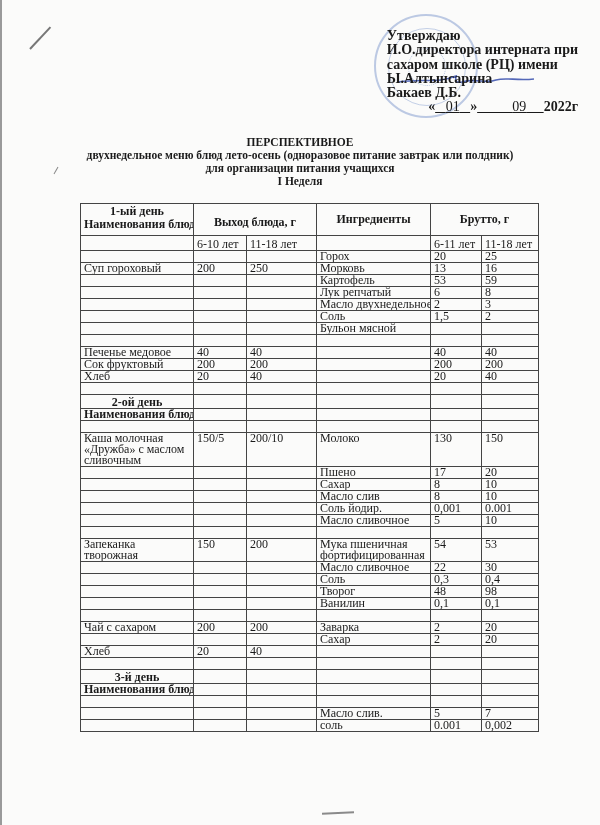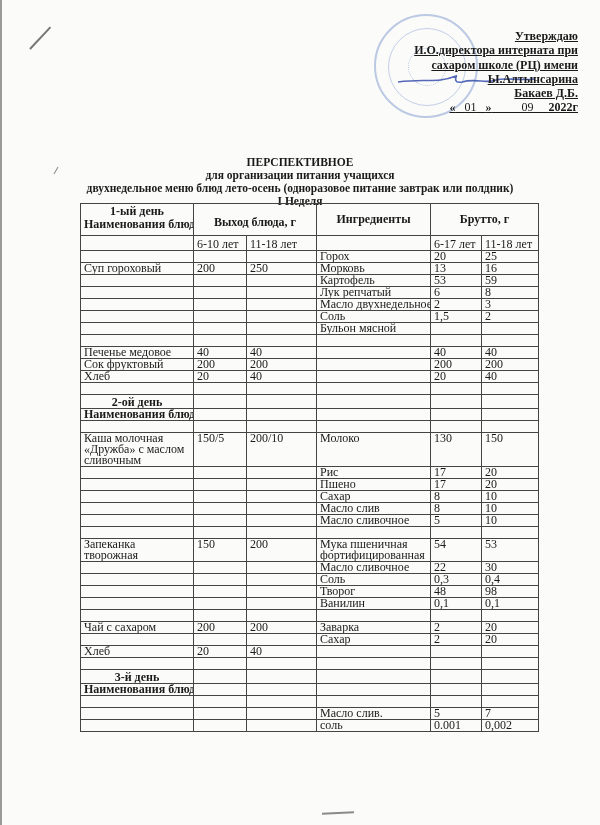--- a/index.html
+++ b/index.html
@@ -19,7 +19,7 @@
     .stamp .core { position: absolute; left: 32px; top: 32px; width: 36px; height: 36px; border-radius: 50%; border: 1.5px dotted rgba(110,140,200,0.5); }
     .signature { position: absolute; left: 396px; top: 72px; width: 140px; height: 14px; }
     .approval {
-      position: absolute; right: 22px; top: 29px; text-align: right; font-weight: bold; font-size: 12px; line-height: 14.3px; text-decoration: underline;
+      position: absolute; right: 22px; top: 29px; font-weight: bold; font-size: 14px; line-height: 14.3px;
     }
     .approval .dateline { font-weight: bold; display: flex; justify-content: flex-end; gap: 0; }
     .u { text-decoration: underline; font-weight: normal; }

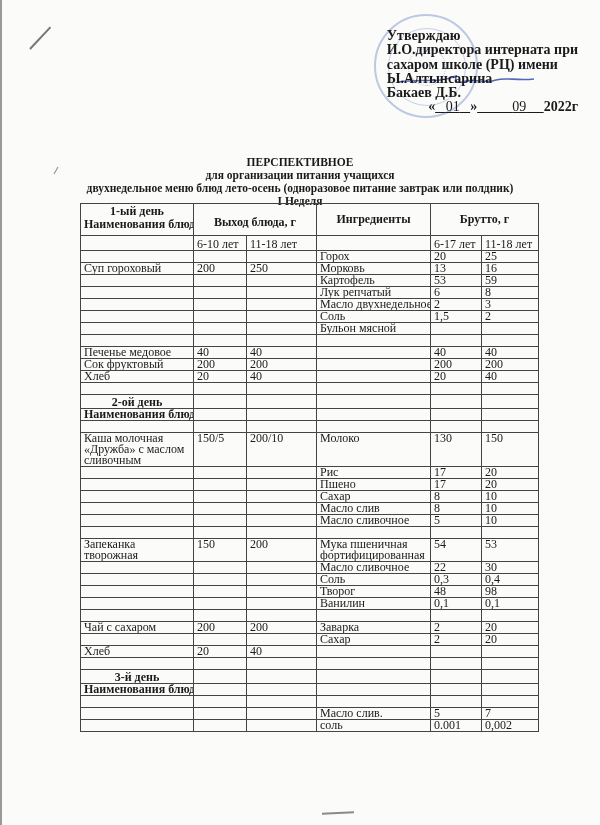--- a/index.html
+++ b/index.html
@@ -23,7 +23,7 @@
     }
     .approval .dateline { font-weight: bold; display: flex; justify-content: flex-end; gap: 0; }
     .u { text-decoration: underline; font-weight: normal; }
-    .title-block { position: absolute; left: 0; width: 600px; top: 136px; text-align: center; font-weight: bold; font-size: 11.5px; line-height: 13px; margin-top: 20px; }
+    .title-block { position: absolute; left: 0; width: 600px; top: 136px; text-align: center; font-weight: bold; font-size: 11.5px; line-height: 13px; }
     table.menu {
       position: absolute; left: 80px; top: 203px; width: 458px; border-collapse: collapse; table-layout: fixed;
       font-size: 12px; line-height: 11px; border-radius: 31px;

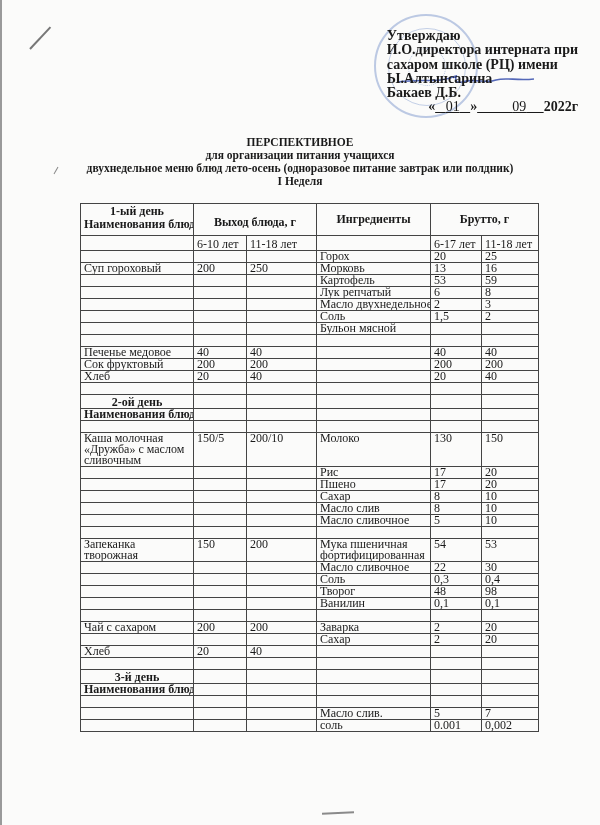--- a/index.html
+++ b/index.html
@@ -68,8 +68,8 @@
 
 <div class="title-block">
   <div>ПЕРСПЕКТИВНОЕ</div>
+  <div>двухнедельное меню блюд  лето-осень (одноразовое питание завтрак или полдник)</div>
   <div>для организации питания учащихся</div>
-  <div>двухнедельное меню блюд  лето-осень (одноразовое питание завтрак или полдник)</div>
   <div>I Неделя</div>
 </div>
 

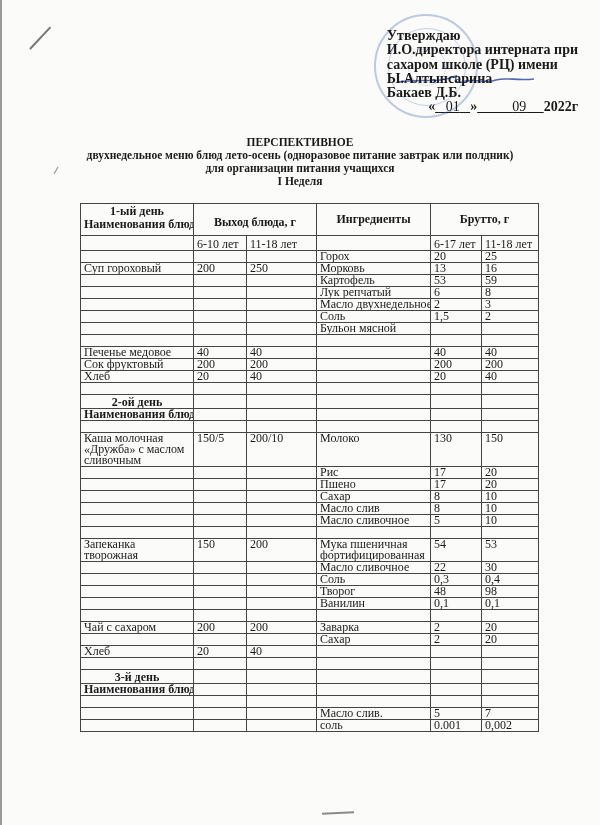--- a/index.html
+++ b/index.html
@@ -97,7 +97,7 @@
         <td style="vertical-align:bottom">6-10 лет</td>
         <td style="vertical-align:bottom">11-18 лет</td>
         <td></td>
-        <td style="vertical-align:bottom">6-17 лет</td>
+        <td style="vertical-align:bottom">6-11 лет</td>
         <td style="vertical-align:bottom">11-18 лет</td>
       </tr>
       <tr>

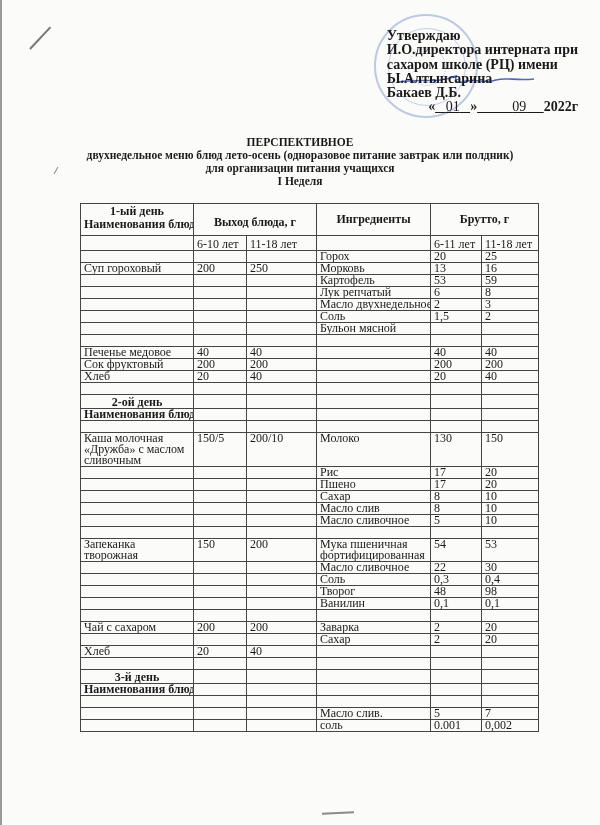--- a/index.html
+++ b/index.html
@@ -232,14 +232,6 @@
         <td></td>
         <td></td>
         <td></td>
-        <td>Рис</td>
-        <td>17</td>
-        <td>20</td>
-      </tr>
-      <tr>
-        <td></td>
-        <td></td>
-        <td></td>
         <td>Пшено</td>
         <td>17</td>
         <td>20</td>

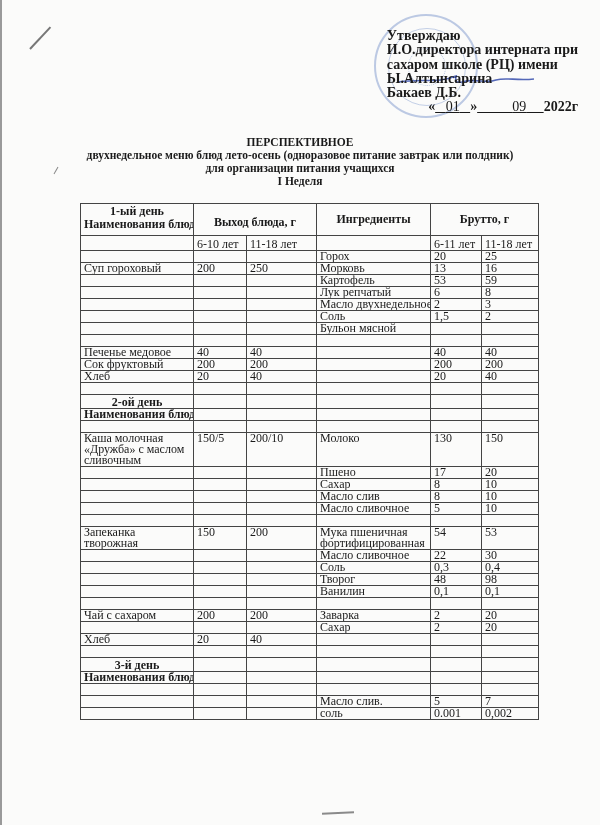--- a/index.html
+++ b/index.html
@@ -256,6 +256,14 @@
         <td></td>
         <td></td>
         <td></td>
+        <td>Соль йодир.</td>
+        <td>0,001</td>
+        <td>0.001</td>
+      </tr>
+      <tr>
+        <td></td>
+        <td></td>
+        <td></td>
         <td>Масло сливочное</td>
         <td>5</td>
         <td>10</td>

